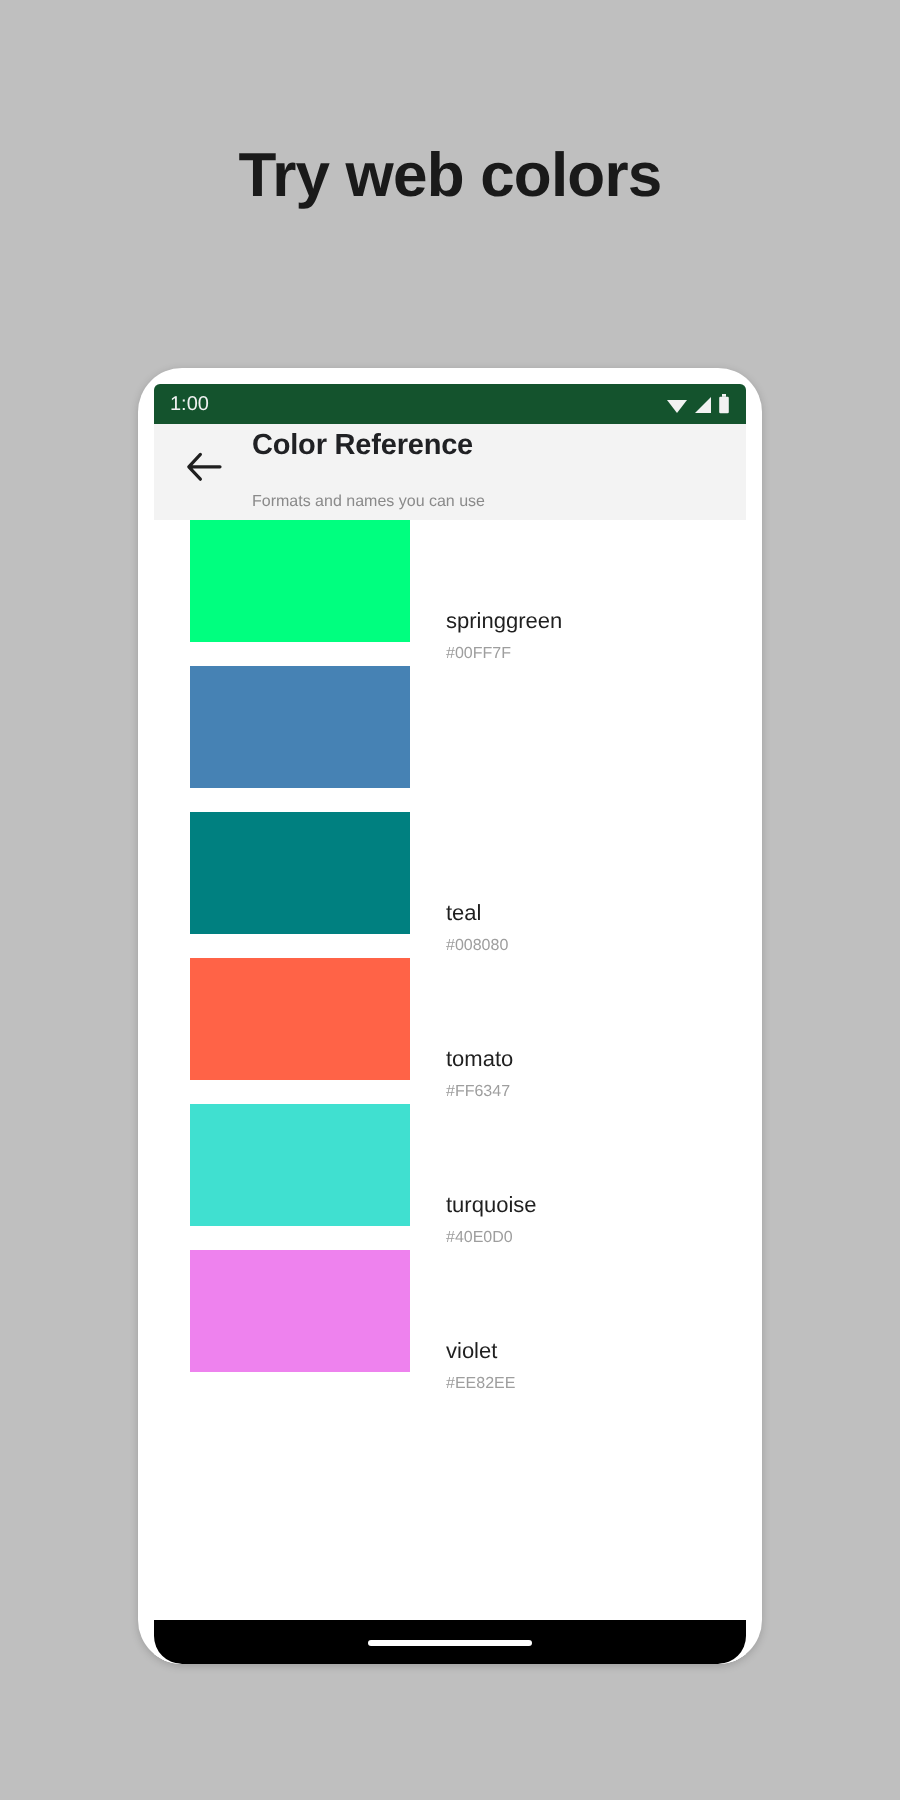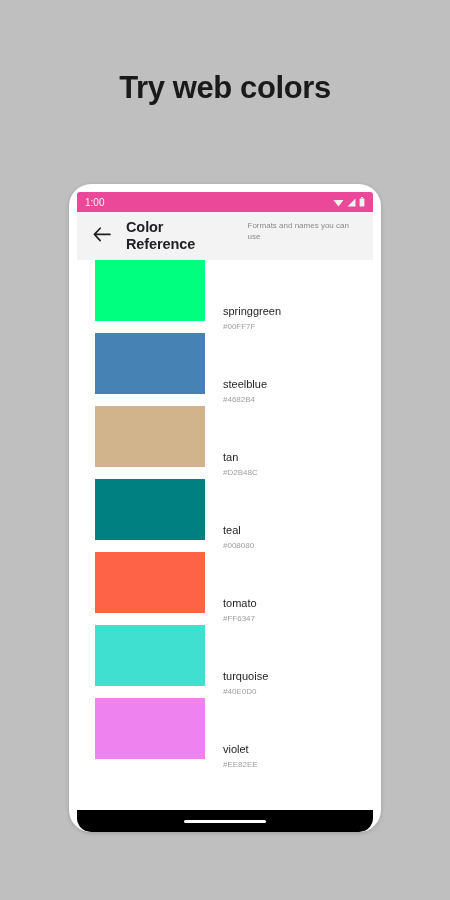--- a/index.html
+++ b/index.html
@@ -54,7 +54,7 @@
   
   .status-bar {
     height: 20px;
-    background: #ec4899;
+    background: #14532d;
     display: flex;
     align-items: center;
     justify-content: space-between;

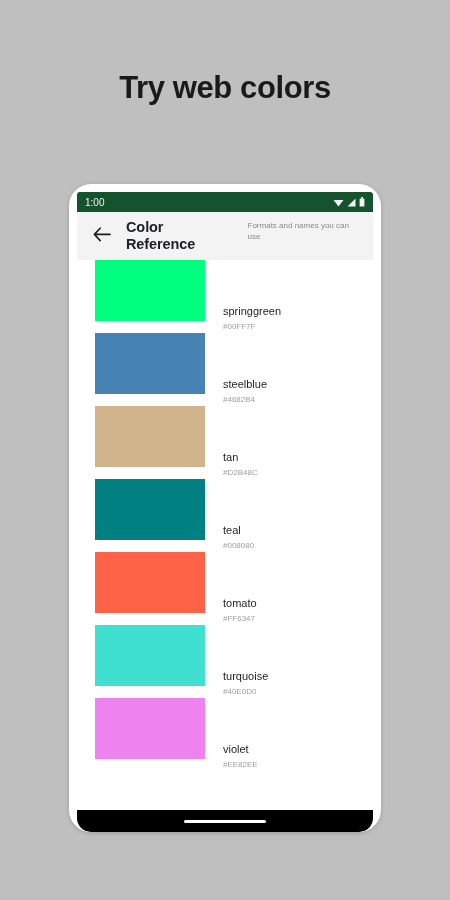--- a/index.html
+++ b/index.html
@@ -95,7 +95,7 @@
   .app-bar-text {
     margin-left: 9px;
     display: flex;
-    flex-direction: row;
+    flex-direction: column;
     justify-content: flex-end;
     gap: 12px;
   }

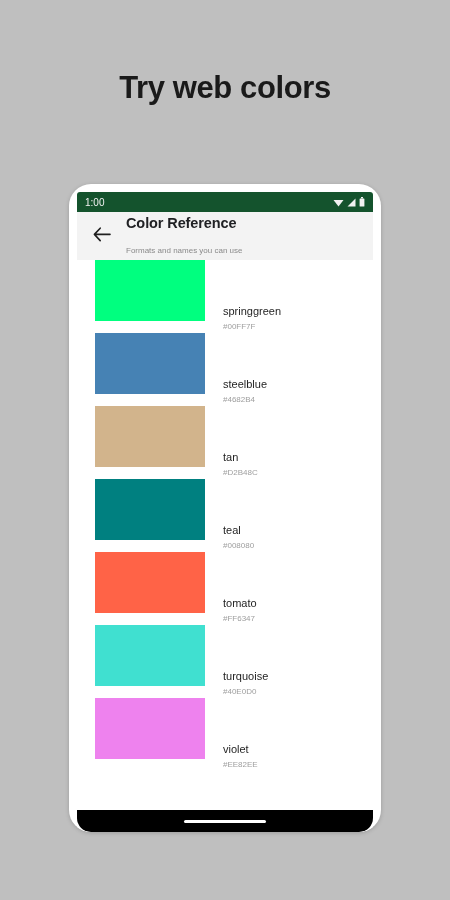--- a/index.html
+++ b/index.html
@@ -223,10 +223,6 @@
         </div>
         <div class="color-row">
           <div class="swatch" style="background: rgb(70, 130, 180);"></div>
-          <div class="color-info">
-            <div class="color-name">steelblue</div>
-            <div class="color-hex">#4682B4</div>
-          </div>
         </div>
         <div class="color-row">
           <div class="swatch" style="background: rgb(210, 180, 140);"></div>

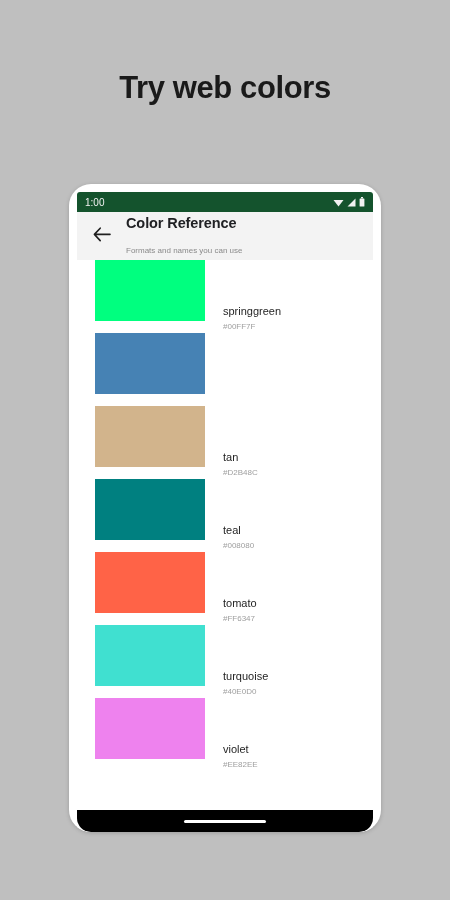--- a/index.html
+++ b/index.html
@@ -225,13 +225,6 @@
           <div class="swatch" style="background: rgb(70, 130, 180);"></div>
         </div>
         <div class="color-row">
-          <div class="swatch" style="background: rgb(210, 180, 140);"></div>
-          <div class="color-info">
-            <div class="color-name">tan</div>
-            <div class="color-hex">#D2B48C</div>
-          </div>
-        </div>
-        <div class="color-row">
           <div class="swatch" style="background: rgb(0, 128, 128);"></div>
           <div class="color-info">
             <div class="color-name">teal</div>

